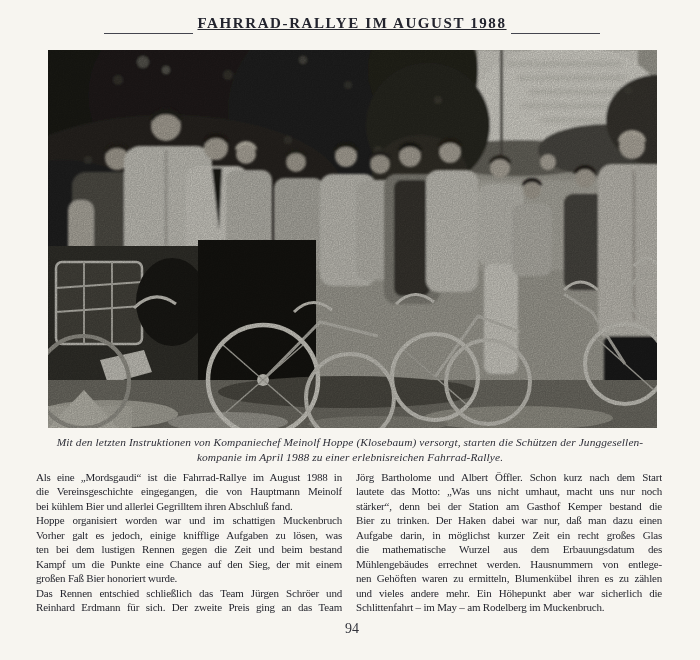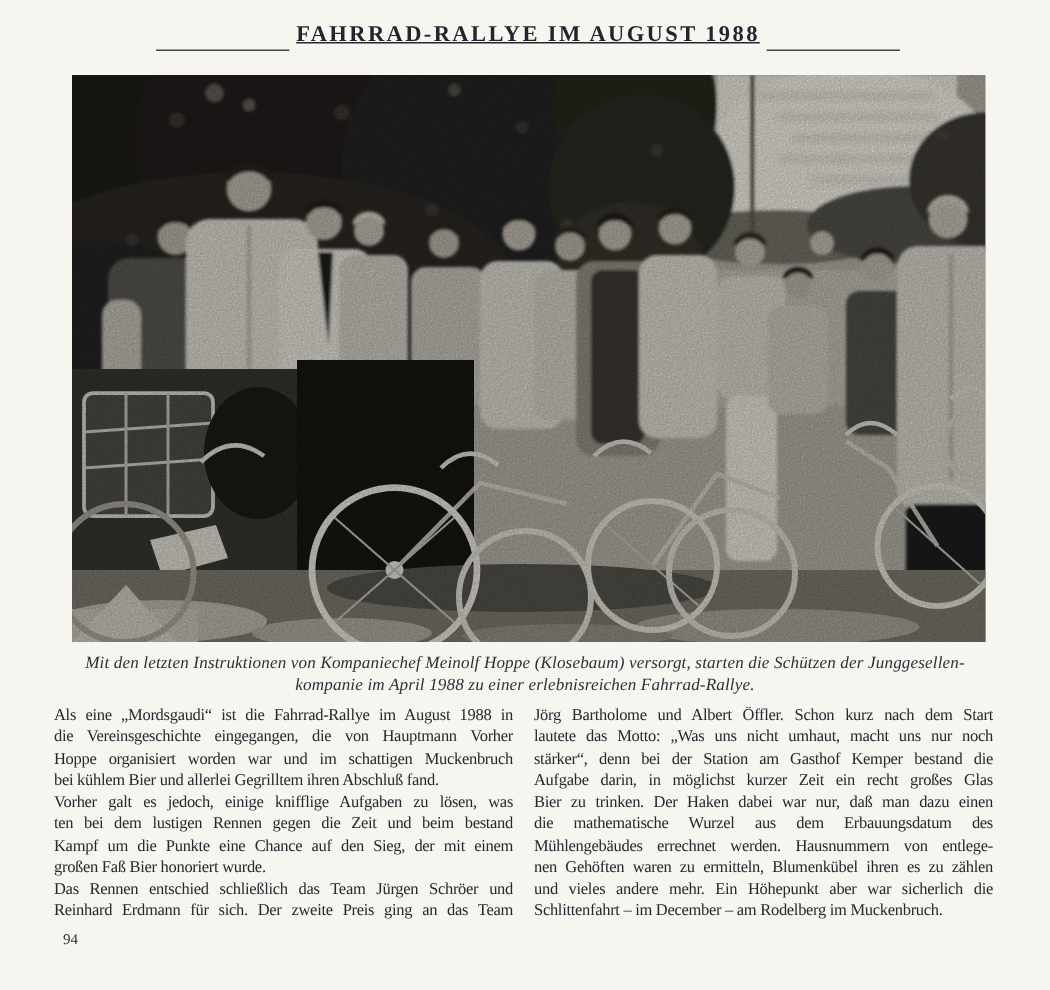--- a/index.html
+++ b/index.html
@@ -258,7 +258,7 @@
 
   <div class="col col-left">
     <div class="tline">Als eine „Mordsgaudi“ ist die Fahrrad-Rallye im August 1988 in</div>
-    <div class="tline">die Vereinsgeschichte eingegangen, die von Hauptmann Vorher</div>
+    <div class="tline">die Vereinsgeschichte eingegangen, die von Hauptmann Meinolf</div>
     <div class="tline">Hoppe organisiert worden war und im schattigen Muckenbruch</div>
     <div class="tline pend">bei kühlem Bier und allerlei Gegrilltem ihren Abschluß fand.</div>
     <div class="tline">Vorher galt es jedoch, einige knifflige Aufgaben zu lösen, was</div>

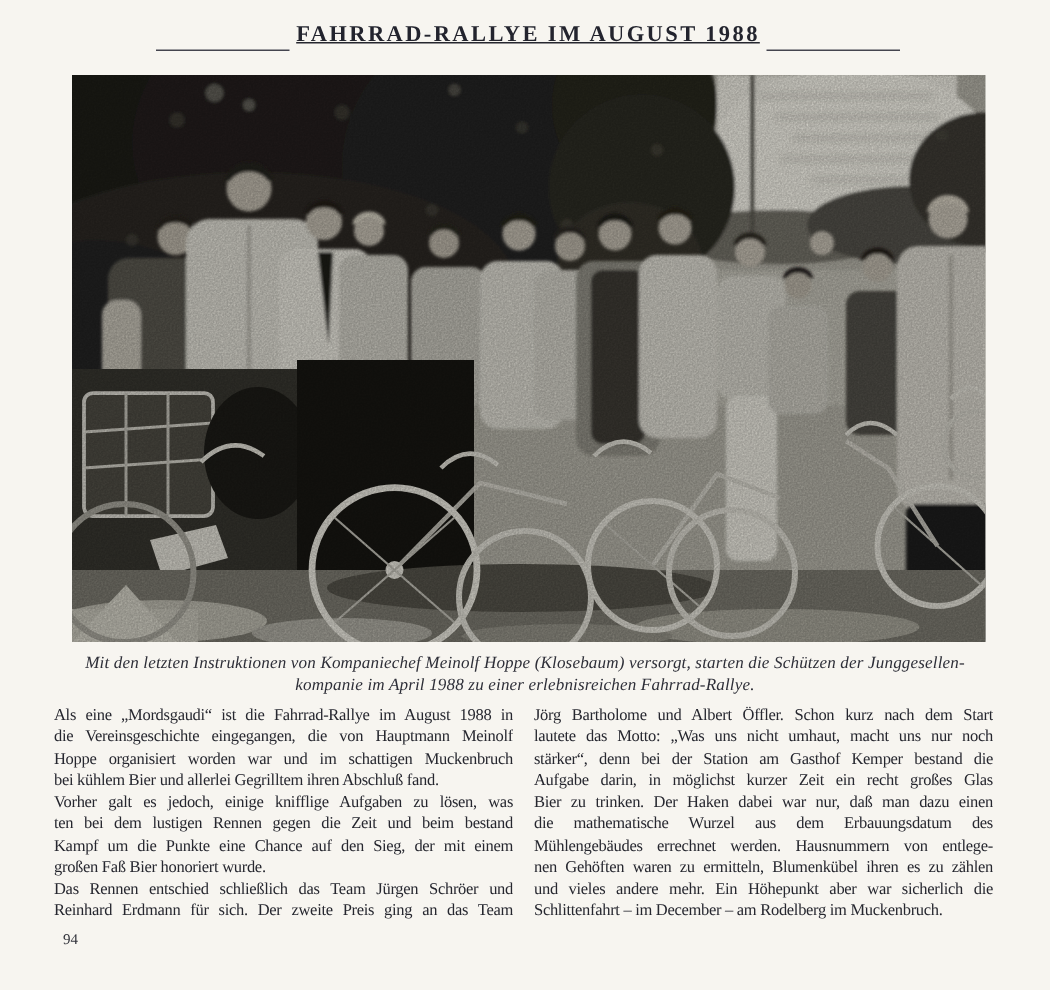--- a/index.html
+++ b/index.html
@@ -259,8 +259,8 @@
   <div class="col col-left">
     <div class="tline">Als eine „Mordsgaudi“ ist die Fahrrad-Rallye im August 1988 in</div>
     <div class="tline">die Vereinsgeschichte eingegangen, die von Hauptmann Meinolf</div>
+    <div class="tline pend">bei kühlem Bier und allerlei Gegrilltem ihren Abschluß fand.</div>
     <div class="tline">Hoppe organisiert worden war und im schattigen Muckenbruch</div>
-    <div class="tline pend">bei kühlem Bier und allerlei Gegrilltem ihren Abschluß fand.</div>
     <div class="tline">Vorher galt es jedoch, einige knifflige Aufgaben zu lösen, was</div>
     <div class="tline">ten bei dem lustigen Rennen gegen die Zeit und beim bestand</div>
     <div class="tline">Kampf um die Punkte eine Chance auf den Sieg, der mit einem</div>

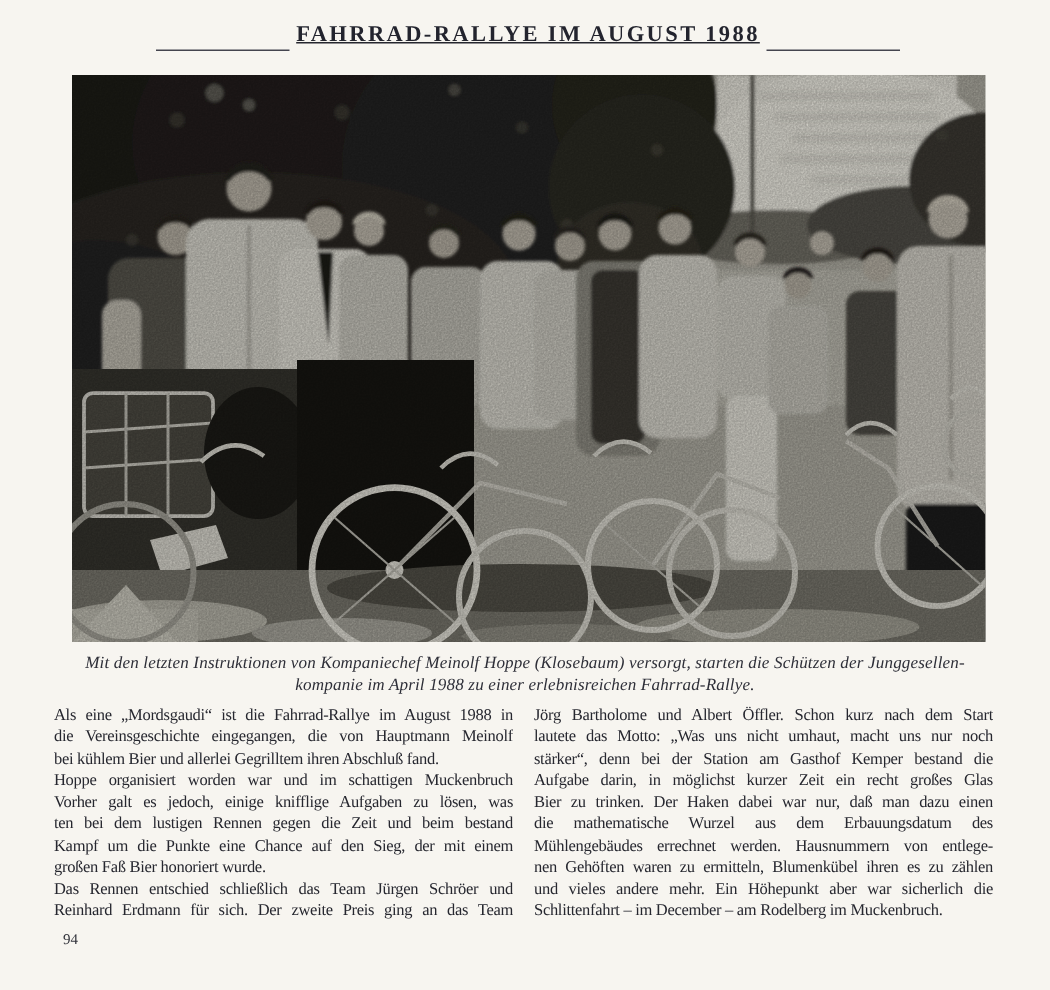--- a/index.html
+++ b/index.html
@@ -273,8 +273,8 @@
     <div class="tline">Jörg Bartholome und Albert Öffler. Schon kurz nach dem Start</div>
     <div class="tline">lautete das Motto: „Was uns nicht umhaut, macht uns nur noch</div>
     <div class="tline">stärker“, denn bei der Station am Gasthof Kemper bestand die</div>
+    <div class="tline">Bier zu trinken. Der Haken dabei war nur, daß man dazu einen</div>
     <div class="tline">Aufgabe darin, in möglichst kurzer Zeit ein recht großes Glas</div>
-    <div class="tline">Bier zu trinken. Der Haken dabei war nur, daß man dazu einen</div>
     <div class="tline">die mathematische Wurzel aus dem Erbauungsdatum des</div>
     <div class="tline">Mühlengebäudes errechnet werden. Hausnummern von entlege-</div>
     <div class="tline">nen Gehöften waren zu ermitteln, Blumenkübel ihren es zu zählen</div>

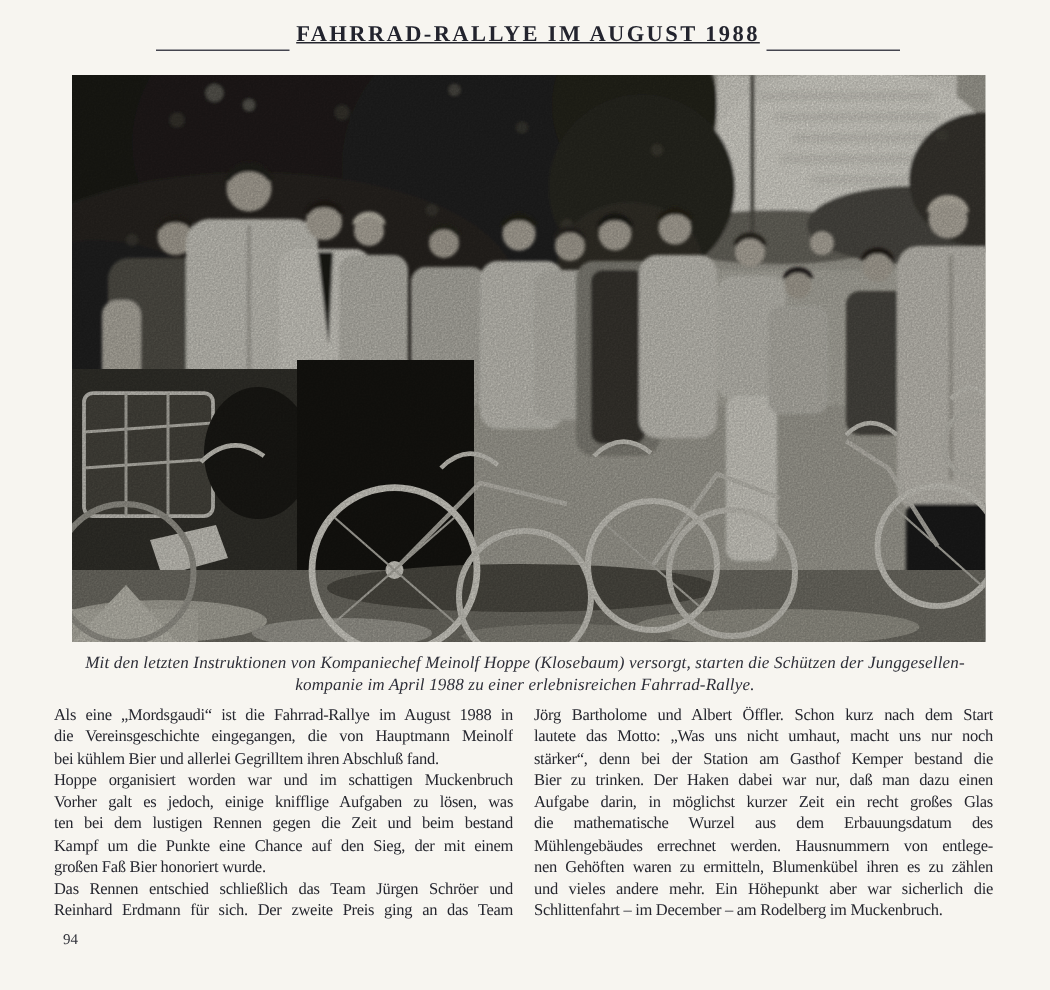--- a/index.html
+++ b/index.html
@@ -279,7 +279,7 @@
     <div class="tline">Mühlengebäudes errechnet werden. Hausnummern von entlege-</div>
     <div class="tline">nen Gehöften waren zu ermitteln, Blumenkübel ihren es zu zählen</div>
     <div class="tline">und vieles andere mehr. Ein Höhepunkt aber war sicherlich die</div>
-    <div class="tline pend">Schlittenfahrt – im December – am Rodelberg im Muckenbruch.</div>
+    <div class="tline pend">Schlittenfahrt – im May – am Rodelberg im Muckenbruch.</div>
   </div>
 
   <div class="pageno">94</div>

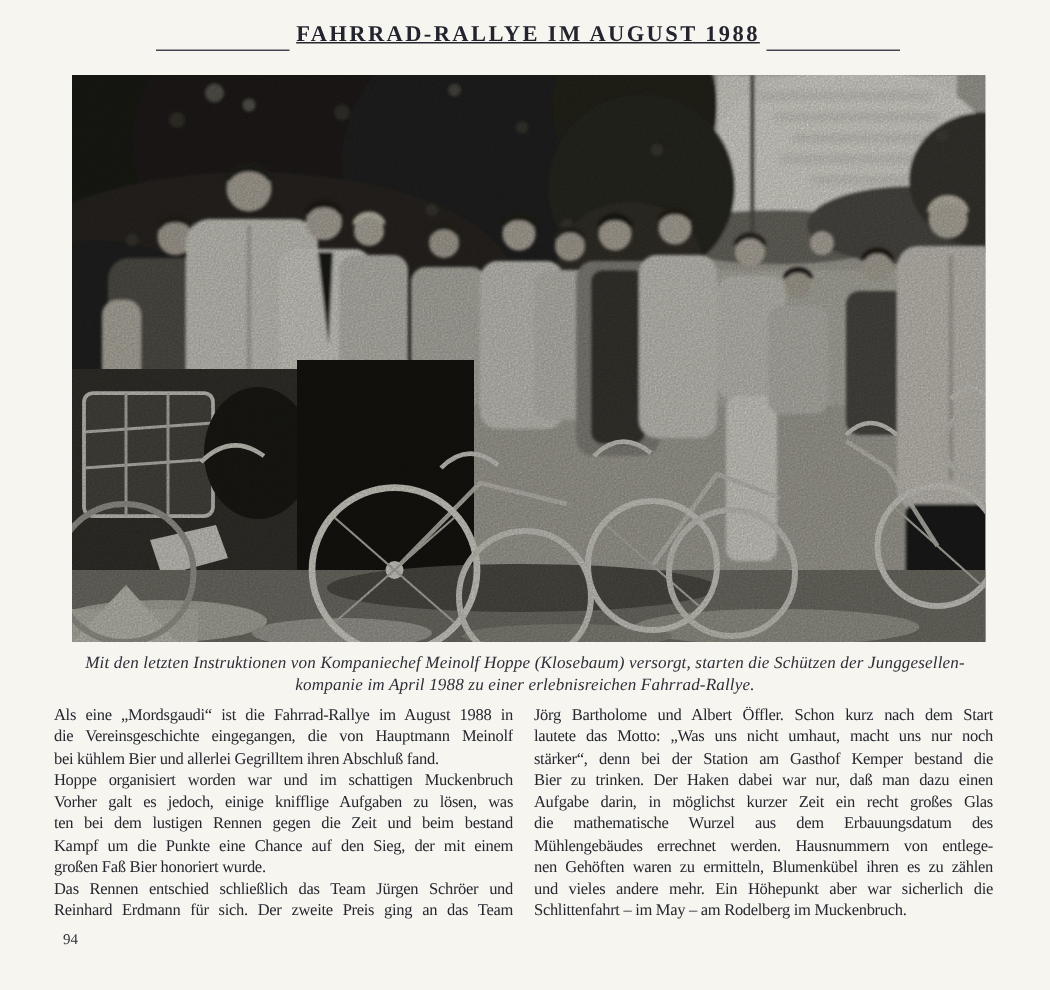--- a/index.html
+++ b/index.html
@@ -51,7 +51,7 @@
   
   .pageno{
     position:absolute;left:42px;top:621px;width:620px;
-    text-align:left;font-size:10px;color:#33343c;
+    text-align:center;font-size:14px;color:#33343c;
   }
 </style>
 </head>

